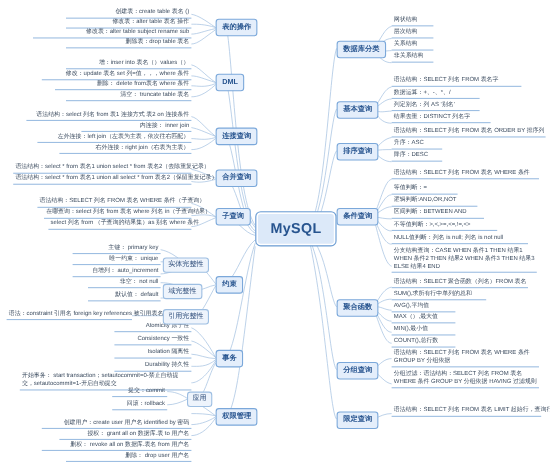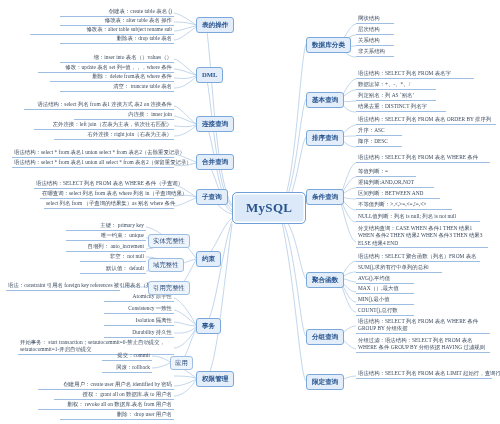--- a/index.html
+++ b/index.html
@@ -10,7 +10,7 @@
     overflow: hidden;
     position: relative;
   }
-  #map { position: relative; width: 500px; height: 424px; font-family: Liberation Serif, serif; }
+  #map { position: relative; width: 500px; height: 424px; }
   svg.links { position: absolute; inset: 0; width: 500px; height: 424px; pointer-events: none; }
 
   .node {

